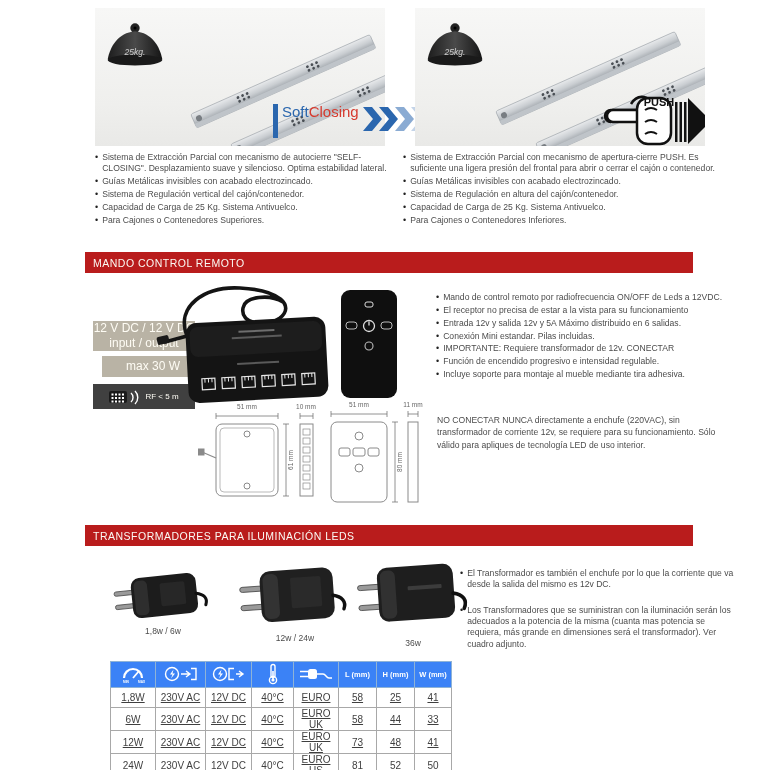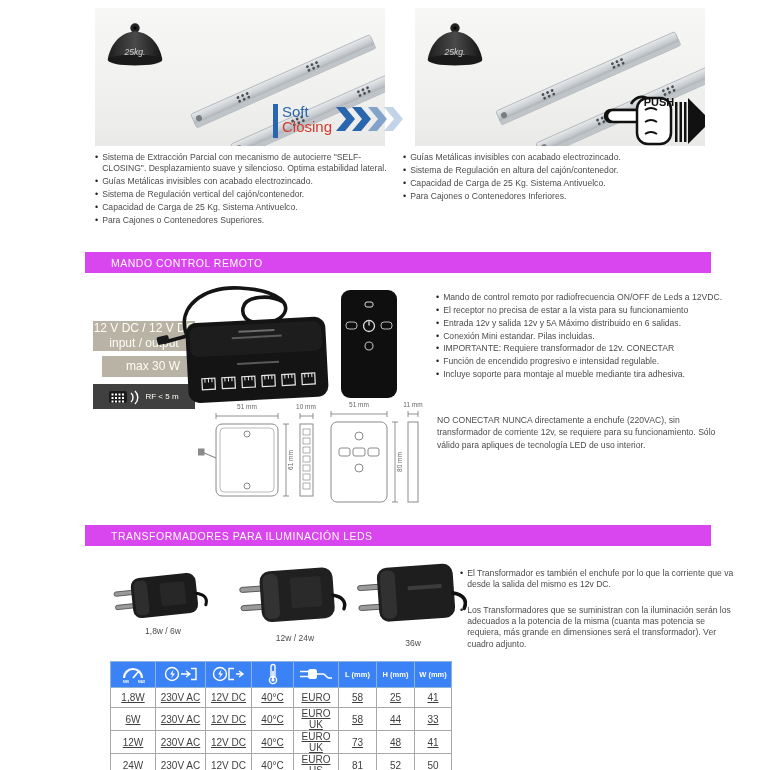--- a/index.html
+++ b/index.html
@@ -22,7 +22,7 @@
   
   .softclosing{display:flex;align-items:flex-start;gap:4px;}
   .sc-bar{width:5px;height:34px;background:#2a66ae;}
-  .sc-text{display:flex;flex-direction:column;line-height:1.0;justify-content:flex-end;}
+  .sc-text{display:flex;flex-direction:row;line-height:1.0;justify-content:flex-end;}
   .sc-soft{color:#2a66ae;font-size:15px;}
   .sc-closing{color:#d63a2e;font-size:15px;}
   

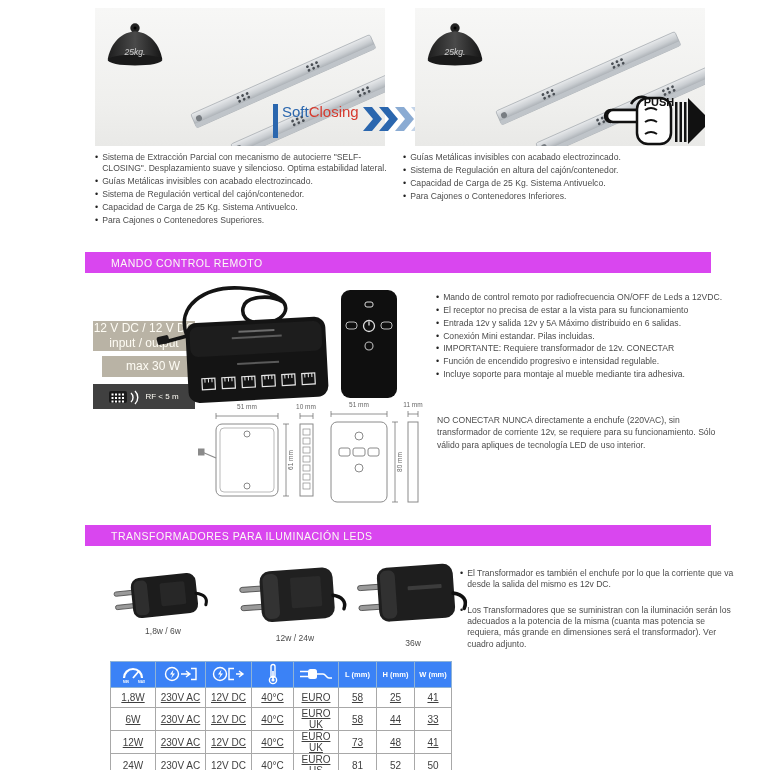--- a/index.html
+++ b/index.html
@@ -219,6 +219,9 @@
       </div>
   </div>
   <div class="abs bullets" style="left:403px;top:152px;width:314px;">
+    <div class="b-item">
+        <span>Sistema de Extracción Parcial con mecanismo de apertura-cierre PUSH. Es suficiente una ligera presión del frontal para abrir o cerrar el cajón o contenedor.</span>
+      </div>
     <div class="b-item">
         <span>Guías Metálicas invisibles con acabado electrozincado.</span>
       </div>

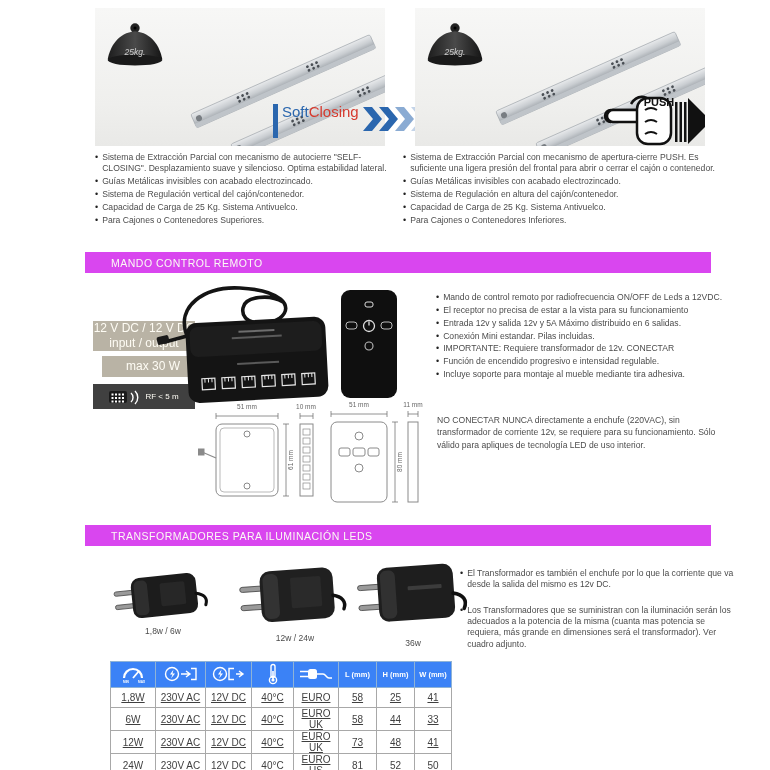--- a/index.html
+++ b/index.html
@@ -12,8 +12,8 @@
   .b-item{display:flex;margin-bottom:1.5px;}
   .b-item::before{content:"\2022";margin-right:4px;font-size:9px;line-height:1.2;color:#222;}
   
-  .secbar{background:#d946ef;color:#fbfaf4;font-size:10.5px;letter-spacing:.5px;
-          display:flex;align-items:center;padding-left:26px;}
+  .secbar{background:#b91c1c;color:#fbfaf4;font-size:10.5px;letter-spacing:.5px;
+          display:flex;align-items:center;padding-left:8px;}
   
   .badge{background:#b9b3a5;color:#fefcf4;text-align:center;font-size:12px;line-height:1.25;
          display:flex;flex-direction:column;justify-content:center;}

